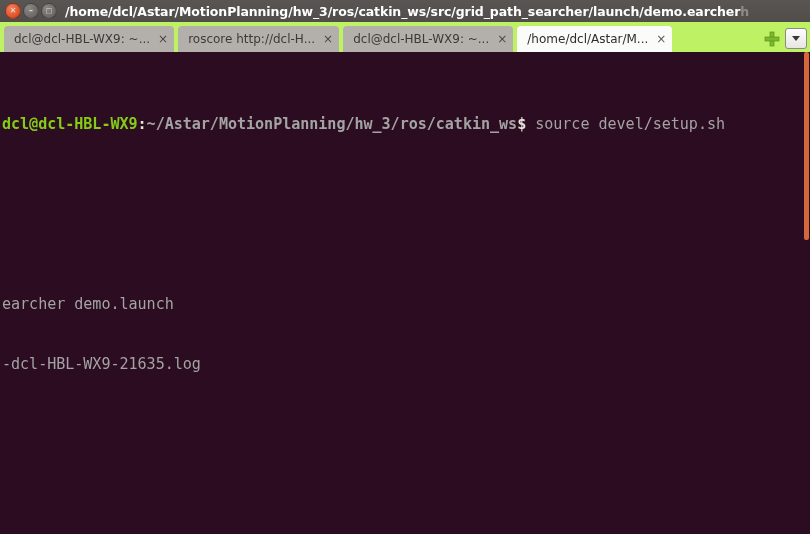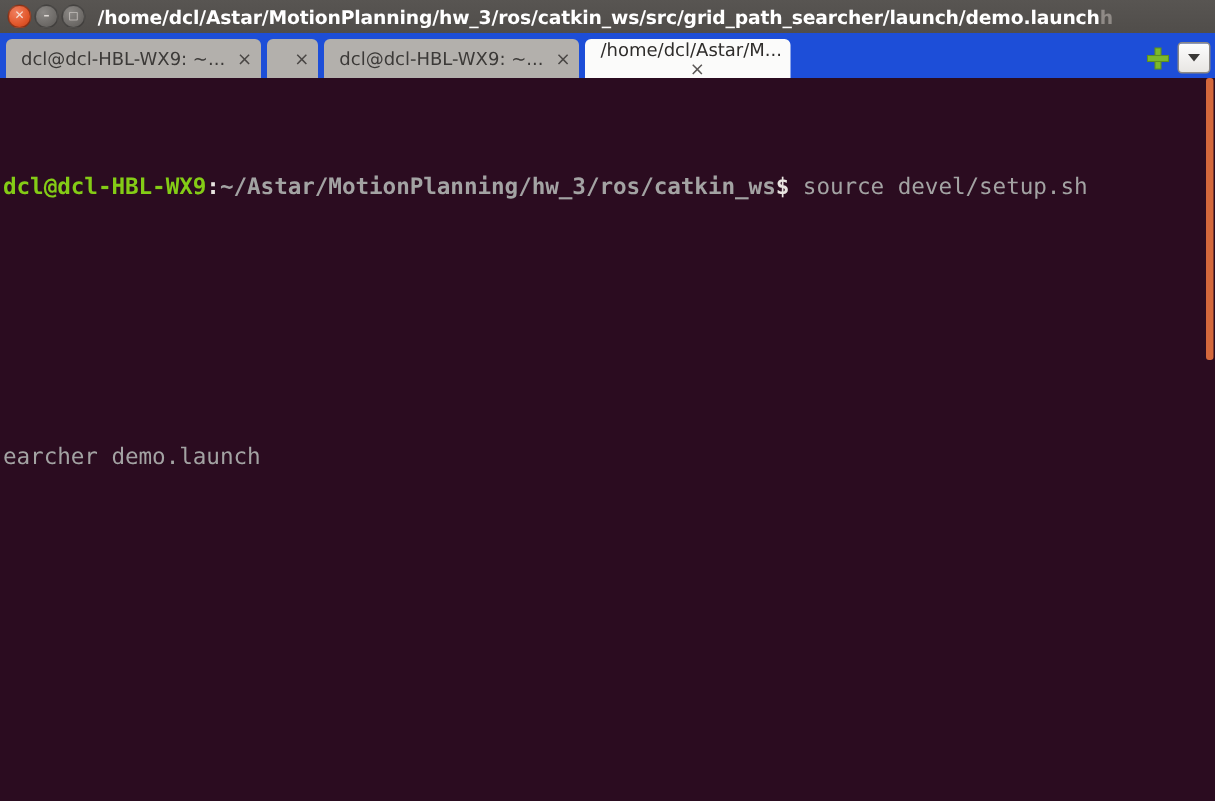--- a/index.html
+++ b/index.html
@@ -219,7 +219,7 @@
         <span class="glyph">□</span>
       </div>
     </div>
-    <div class="wtitle"><span>/home/dcl/Astar/MotionPlanning/hw_3/ros/catkin_ws/src/grid_path_searcher/launch/demo.launch</span><span class="faded">h</span></div>
+    <div class="wtitle"><span>/home/dcl/Astar/MotionPlanning/hw_3/ros/catkin_ws/src/grid_path_searcher/launch/demo.earcher</span><span class="faded">h</span></div>
   </div>
 
   <div class="tabbar">

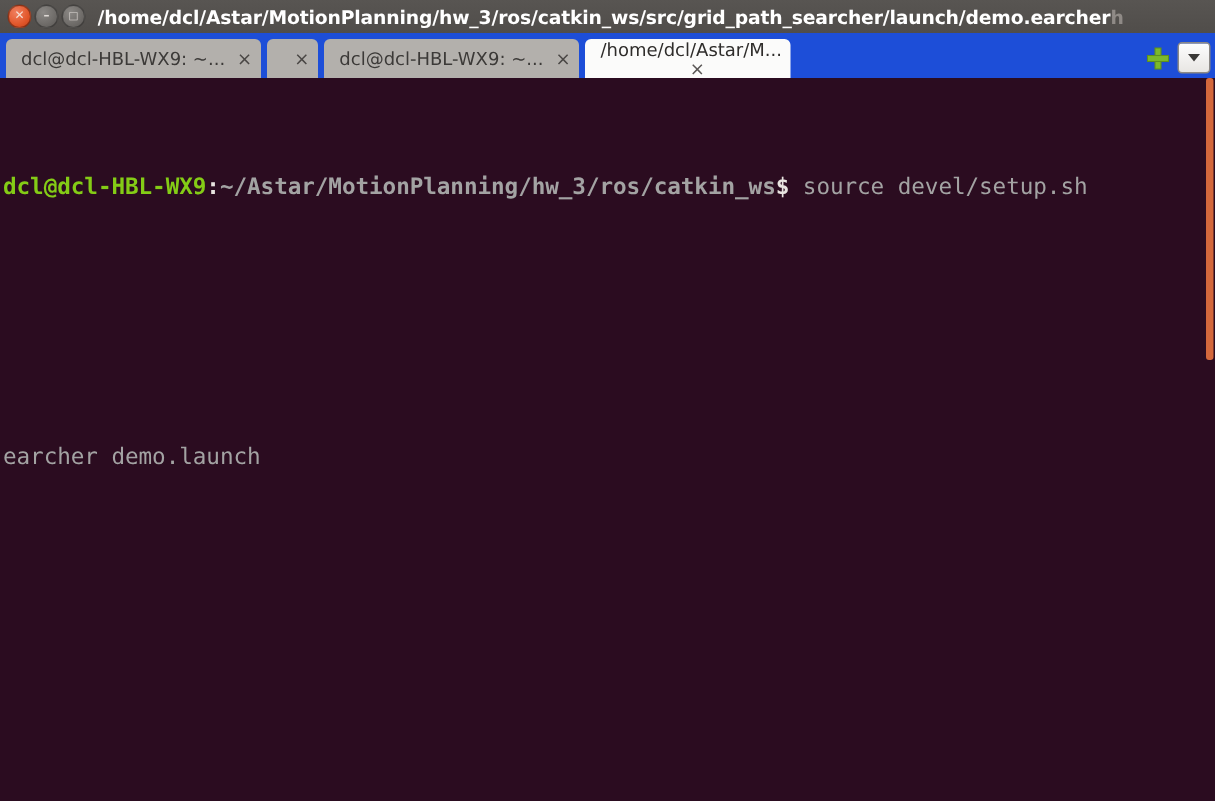--- a/index.html
+++ b/index.html
@@ -83,7 +83,7 @@
   .tabbar {
     height: 30px;
     min-height: 30px;
-    background: #1d4ed8;
+    background: #bef264;
     display: flex;
     align-items: flex-end;
     padding: 0 0 0 4px;

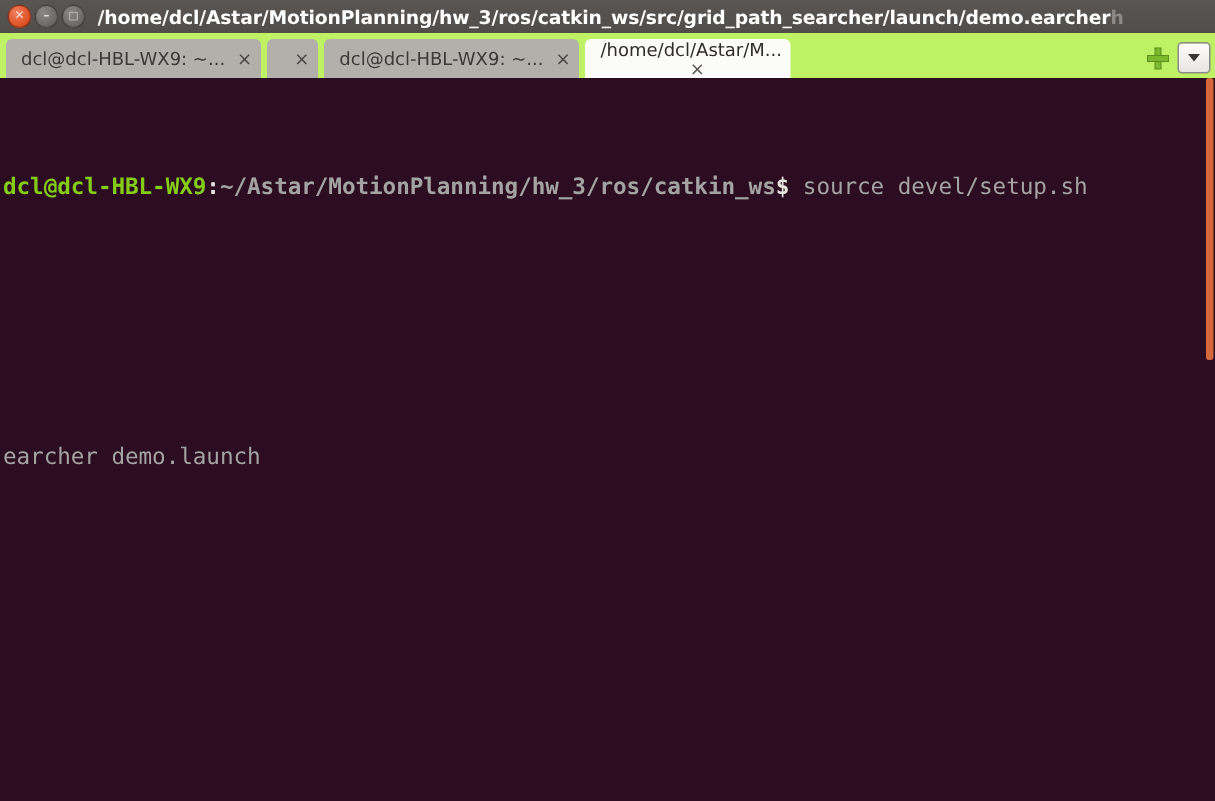--- a/index.html
+++ b/index.html
@@ -230,6 +230,7 @@
     </div>
 
     <div class="tab">
+      <span class="lbl">roscore http://dcl-H...</span>
       <span class="x">×</span>
     </div>
 

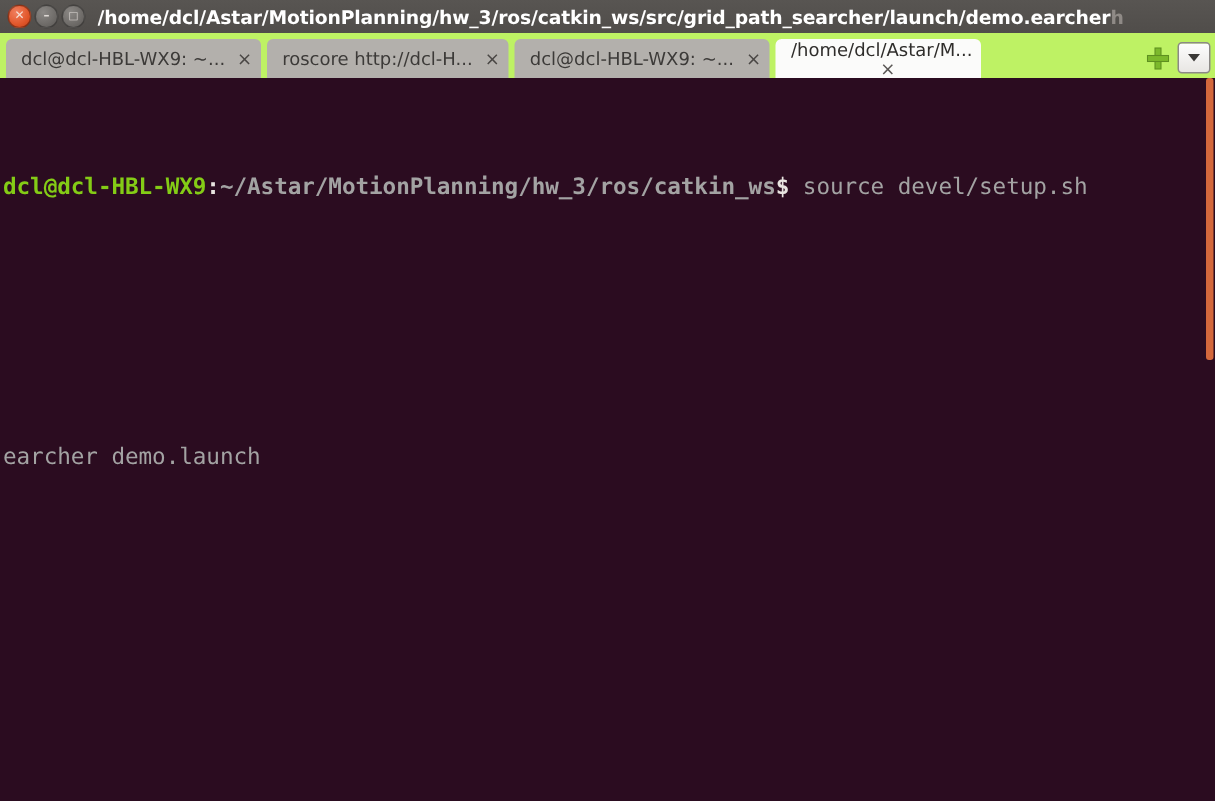--- a/index.html
+++ b/index.html
@@ -116,7 +116,6 @@
   .tab.active {
     background: #fbfbfa;
     color: #2f2d2b;
-    flex-direction: column;
   }
   .tab .x {
     margin-left: 8px;

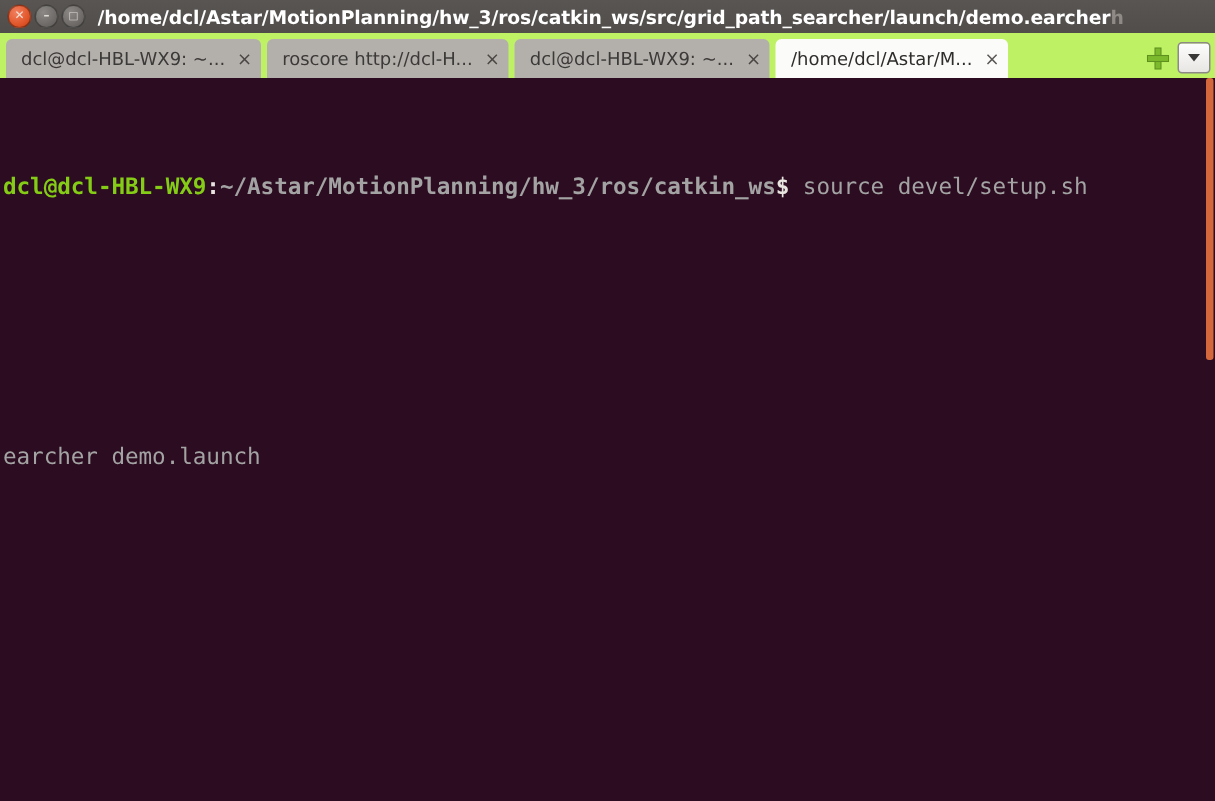--- a/index.html
+++ b/index.html
@@ -266,6 +266,7 @@
 
 
       <div class="line n">earcher demo.launch</div>
+      <div class="line n">-dcl-HBL-WX9-21635.log</div>
       
       
       

